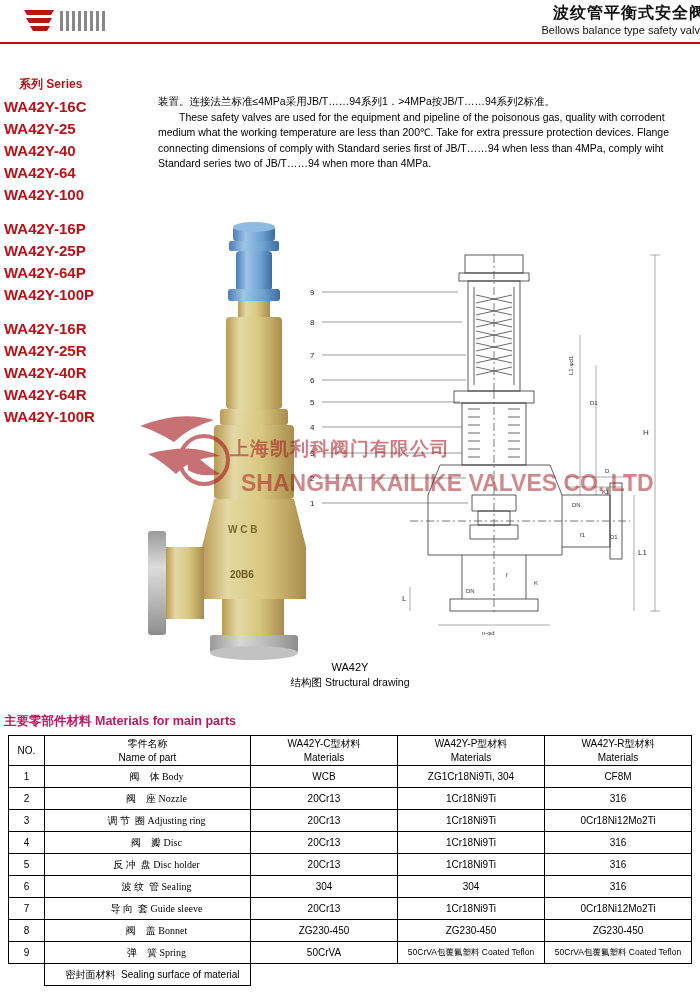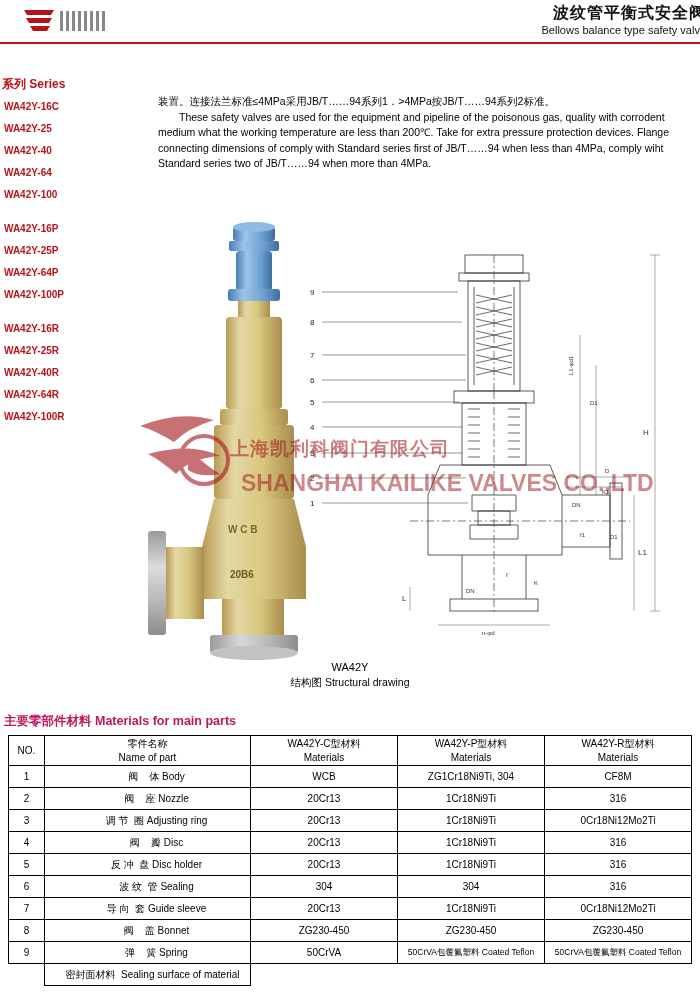--- a/index.html
+++ b/index.html
@@ -37,7 +37,7 @@
 
   
   .series-title {
-    position: absolute; left: 2px; top: 76px;
+    position: absolute; left: 19px; top: 76px;
     font-size: 12px; font-weight: bold; color: #b9131a;
   }
   .series-list { position: absolute; left: 4px; top: 96px; width: 150px; }

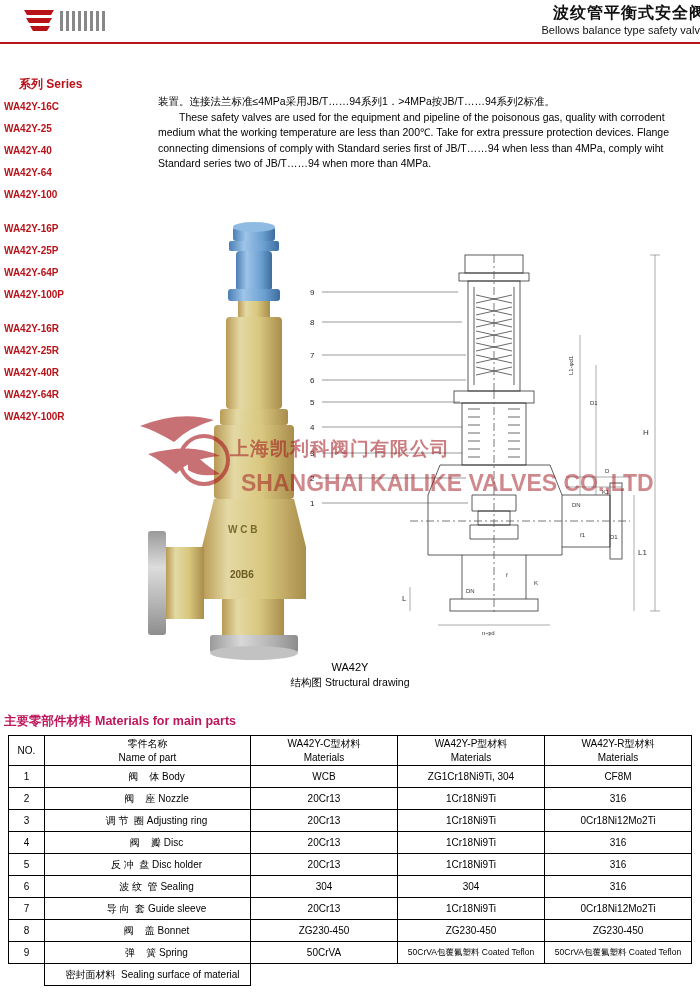--- a/index.html
+++ b/index.html
@@ -42,7 +42,7 @@
   }
   .series-list { position: absolute; left: 4px; top: 96px; width: 150px; }
   .series-item {
-    font-size: 10px; font-weight: bold; color: #b9131a;
+    font-size: 15px; font-weight: bold; color: #b9131a;
     line-height: 22px; height: 22px;
   }
   .series-gap { height: 12px; }

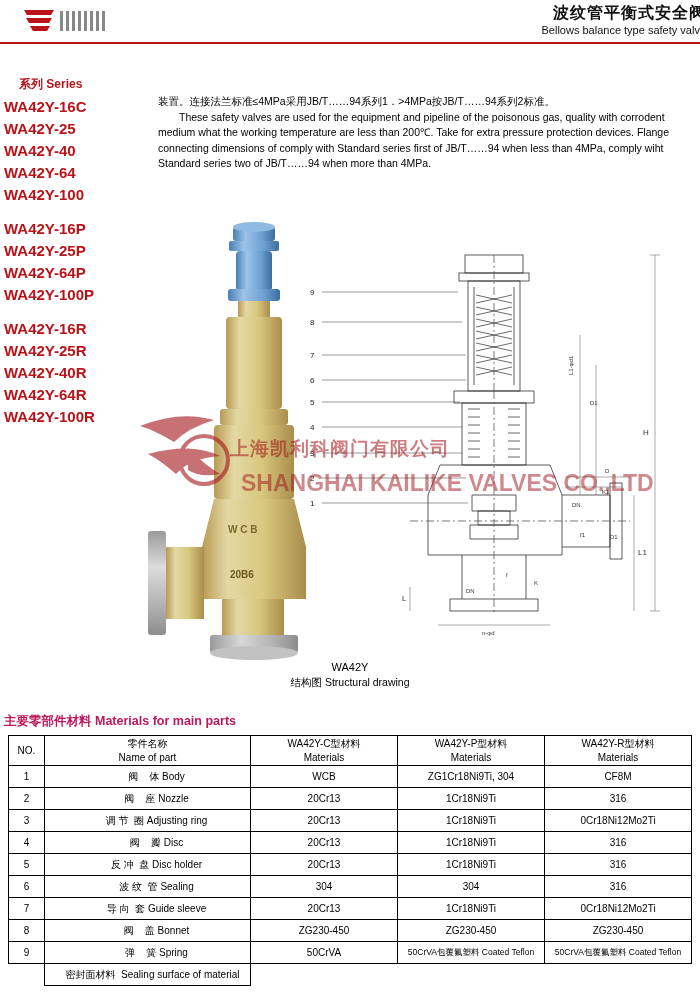--- a/index.html
+++ b/index.html
@@ -102,6 +102,7 @@
   .name-cell {
     text-align: left; padding-left: 18px !important;
     white-space: pre;
+    font-family: Liberation Serif, serif;
   }
   .sealing-cell { text-align: left; padding-left: 10px !important; }
   .blank { border: none !important; }

